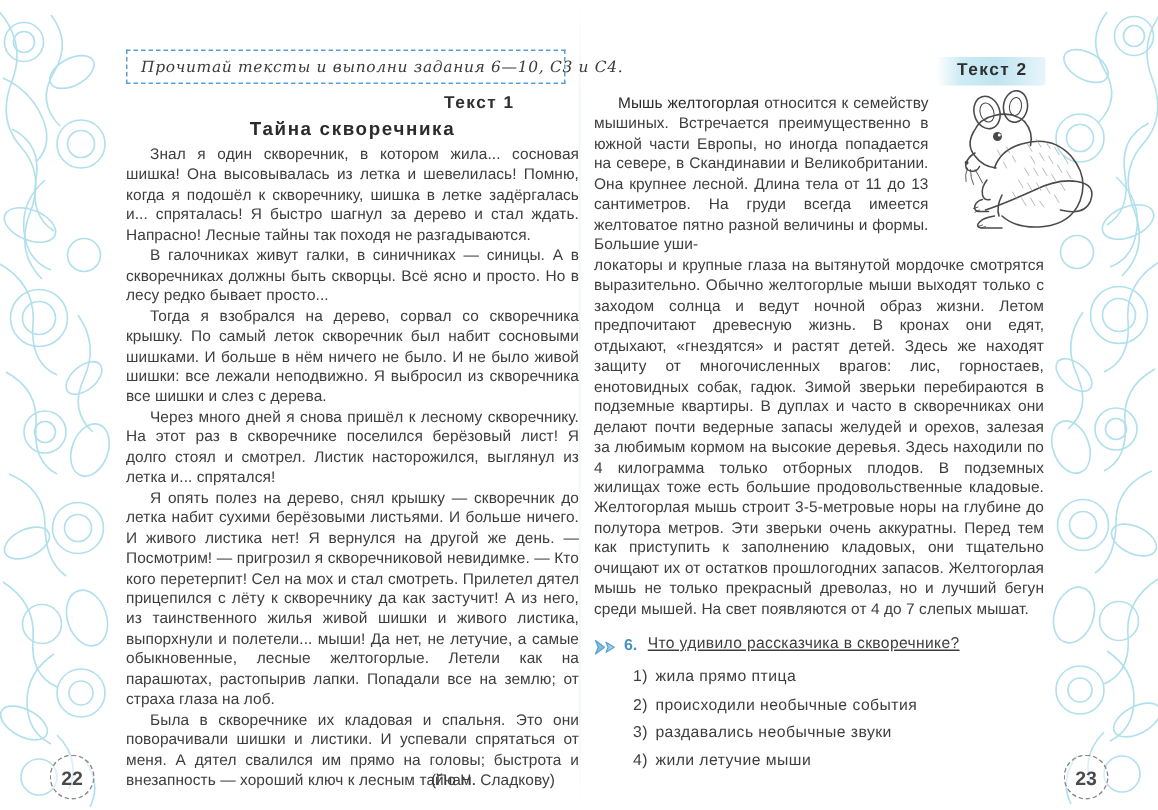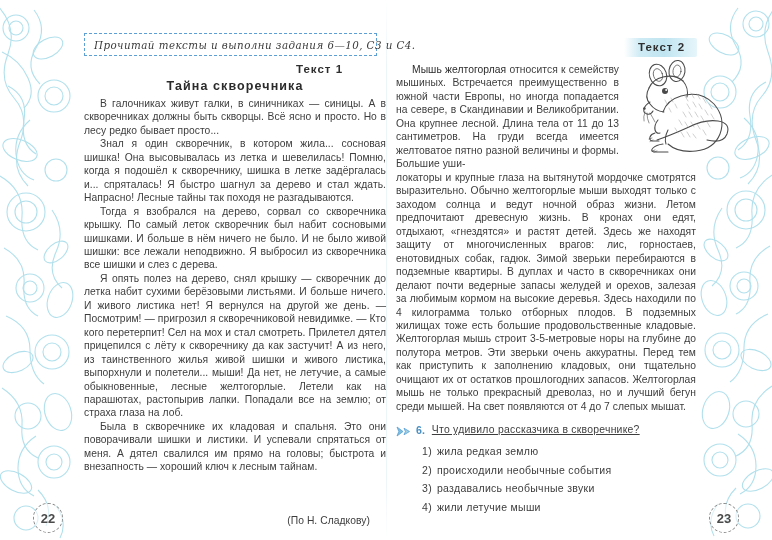--- a/index.html
+++ b/index.html
@@ -315,8 +315,8 @@
   <div class="story-title">Тайна скворечника</div>
 
   <div class="body-col body-left">
+    <p>Знал я один скворечник, в котором жила... сосновая шишка! Она высовывалась из летка и шевелилась! Помню, когда я подошёл к скворечнику, шишка в летке задёргалась и... спряталась! Я быстро шагнул за дерево и стал ждать. Напрасно! Лесные тайны так походя не разгадываются.</p>
     <p>В галочниках живут галки, в синичниках — синицы. А в скворечниках должны быть скворцы. Всё ясно и просто. Но в лесу редко бывает просто...</p>
-    <p>Знал я один скворечник, в котором жила... сосновая шишка! Она высовывалась из летка и шевелилась! Помню, когда я подошёл к скворечнику, шишка в летке задёргалась и... спряталась! Я быстро шагнул за дерево и стал ждать. Напрасно! Лесные тайны так походя не разгадываются.</p>
     <p>Тогда я взобрался на дерево, сорвал со скворечника крышку. По самый леток скворечник был набит сосновыми шишками. И больше в нём ничего не было. И не было живой шишки: все лежали неподвижно. Я выбросил из скворечника все шишки и слез с дерева.</p>
     <p>Я опять полез на дерево, снял крышку — скворечник до летка набит сухими берёзовыми листьями. И больше ничего. И живого листика нет! Я вернулся на другой же день. — Посмотрим! — пригрозил я скворечниковой невидимке. — Кто кого перетерпит! Сел на мох и стал смотреть. Прилетел дятел прицепился с лёту к скворечнику да как застучит! А из него, из таинственного жилья живой шишки и живого листика, выпорхнули и полетели... мыши! Да нет, не летучие, а самые обыкновенные, лесные желтогорлые. Летели как на парашютах, растопырив лапки. Попадали все на землю; от страха глаза на лоб.</p>
     <p>Была в скворечнике их кладовая и спальня. Это они поворачивали шишки и листики. И успевали спрятаться от меня. А дятел свалился им прямо на головы; быстрота и внезапность — хороший ключ к лесным тайнам.</p>

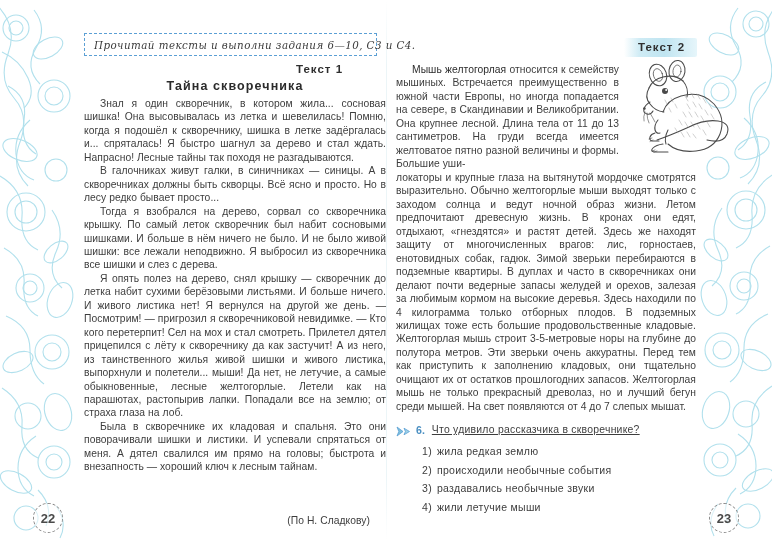--- a/index.html
+++ b/index.html
@@ -318,6 +318,7 @@
     <p>Знал я один скворечник, в котором жила... сосновая шишка! Она высовывалась из летка и шевелилась! Помню, когда я подошёл к скворечнику, шишка в летке задёргалась и... спряталась! Я быстро шагнул за дерево и стал ждать. Напрасно! Лесные тайны так походя не разгадываются.</p>
     <p>В галочниках живут галки, в синичниках — синицы. А в скворечниках должны быть скворцы. Всё ясно и просто. Но в лесу редко бывает просто...</p>
     <p>Тогда я взобрался на дерево, сорвал со скворечника крышку. По самый леток скворечник был набит сосновыми шишками. И больше в нём ничего не было. И не было живой шишки: все лежали неподвижно. Я выбросил из скворечника все шишки и слез с дерева.</p>
+    <p>Через много дней я снова пришёл к лесному скворечнику. На этот раз в скворечнике поселился берёзовый лист! Я долго стоял и смотрел. Листик насторожился, выглянул из летка и... спрятался!</p>
     <p>Я опять полез на дерево, снял крышку — скворечник до летка набит сухими берёзовыми листьями. И больше ничего. И живого листика нет! Я вернулся на другой же день. — Посмотрим! — пригрозил я скворечниковой невидимке. — Кто кого перетерпит! Сел на мох и стал смотреть. Прилетел дятел прицепился с лёту к скворечнику да как застучит! А из него, из таинственного жилья живой шишки и живого листика, выпорхнули и полетели... мыши! Да нет, не летучие, а самые обыкновенные, лесные желтогорлые. Летели как на парашютах, растопырив лапки. Попадали все на землю; от страха глаза на лоб.</p>
     <p>Была в скворечнике их кладовая и спальня. Это они поворачивали шишки и листики. И успевали спрятаться от меня. А дятел свалился им прямо на головы; быстрота и внезапность — хороший ключ к лесным тайнам.</p>
   </div>

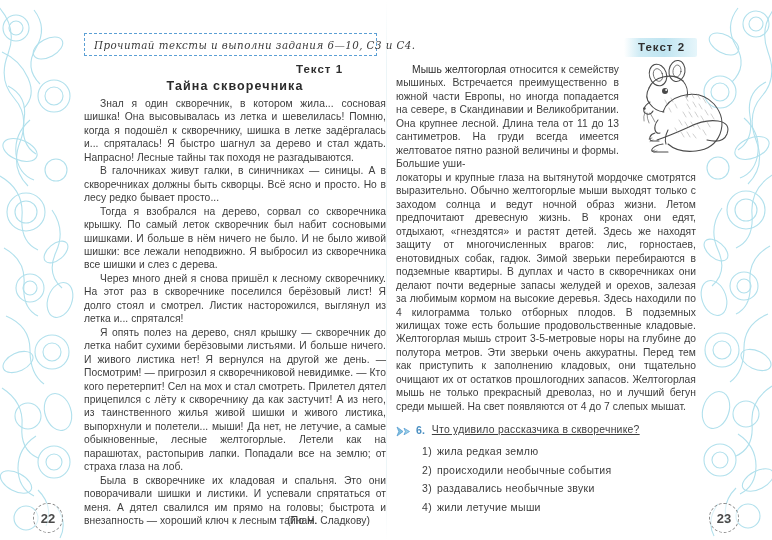--- a/index.html
+++ b/index.html
@@ -396,7 +396,7 @@
     <ul class="options">
       <li>
         <span class="opt-num">1)</span>
-        <span>жила редкая землю</span>
+        <span>жила прямо птица</span>
       </li>
       <li>
         <span class="opt-num">2)</span>

